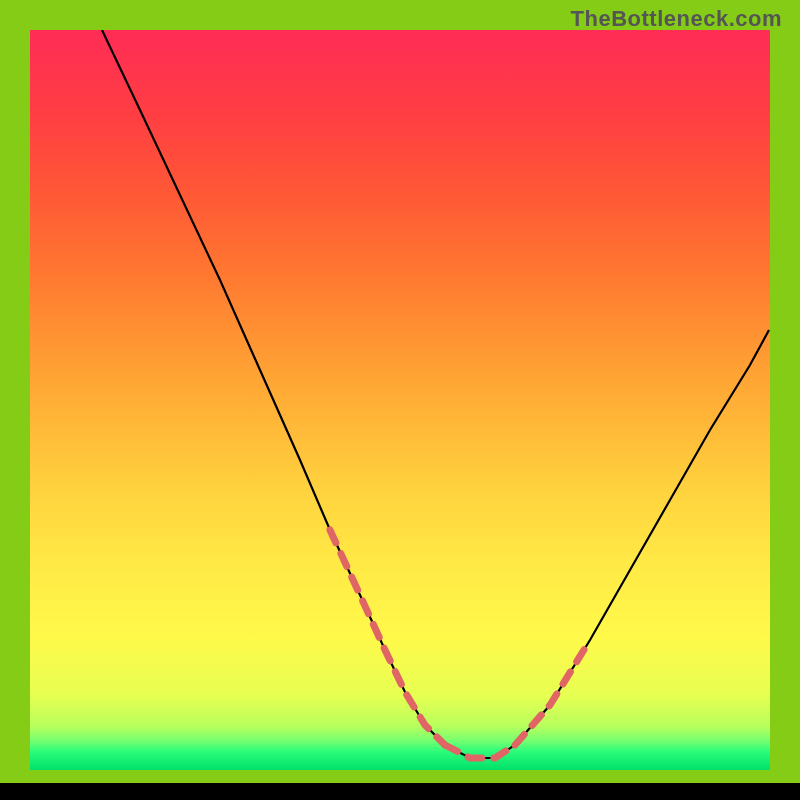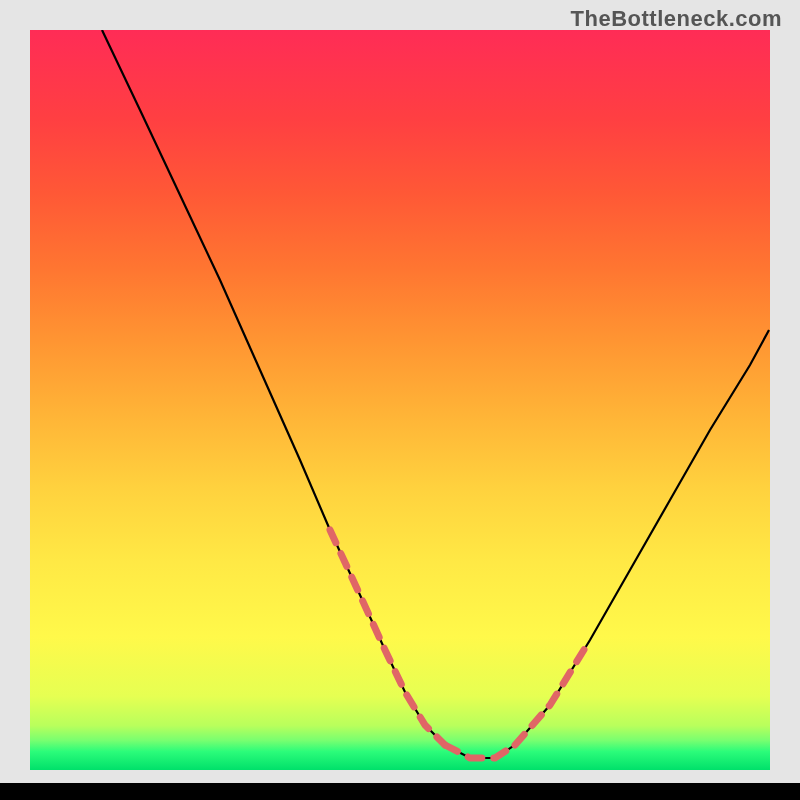--- a/index.html
+++ b/index.html
@@ -15,7 +15,7 @@
     position: relative;
     width: 800px;
     height: 783px;
-    background: #e5e5e5;
+    background: #84cc16;
   }
   .plot {
     position: absolute;

